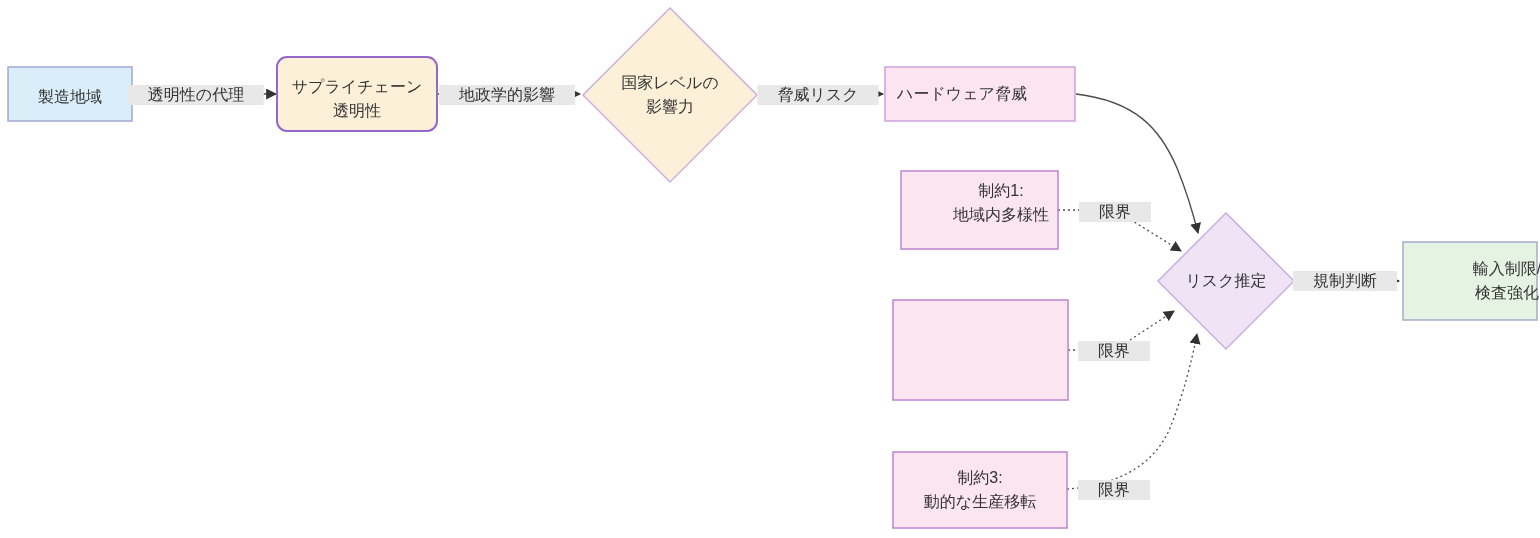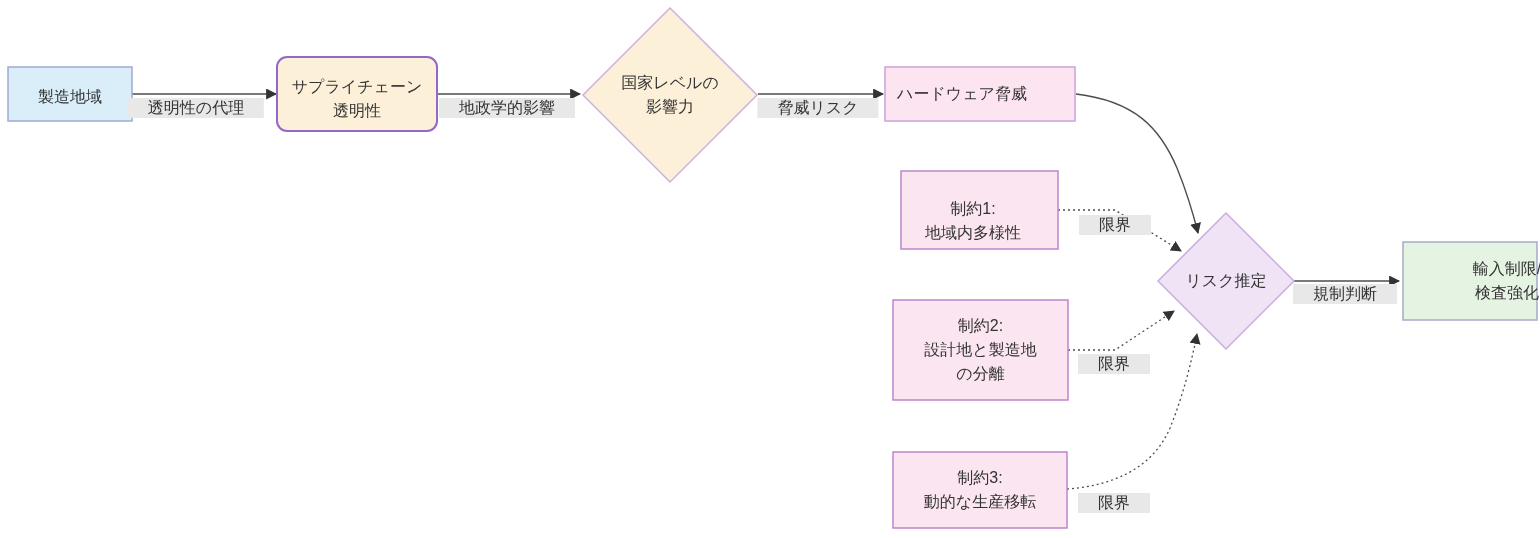--- a/index.html
+++ b/index.html
@@ -38,7 +38,6 @@
     padding: 0 20px;
     white-space: nowrap;
     pointer-events: none;
-    margin-top: 13px;
   }
 </style>
 </head>

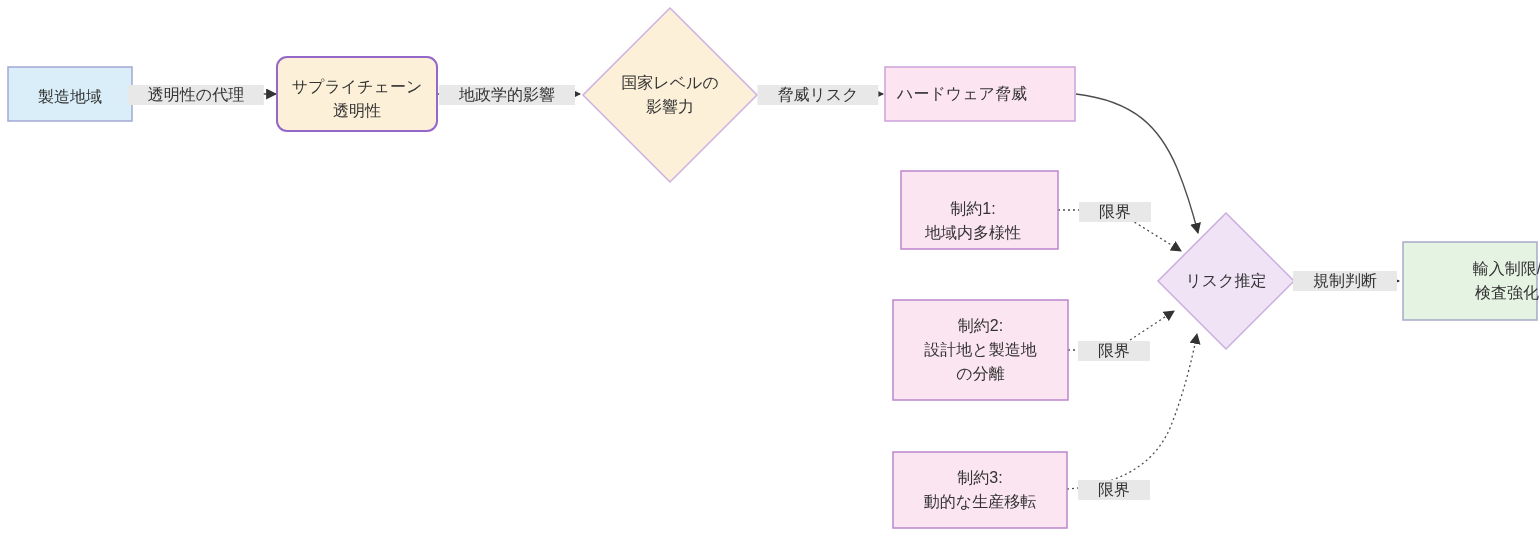--- a/index.html
+++ b/index.html
@@ -78,7 +78,7 @@
   <div class="node-label" style="left:583px; top:8px; width:174px; height:174px;">国家レベルの
 影響力</div>
   <div class="node-label" style="left:885px; top:67px; width:154px; height:54px;border-radius:14px;">ハードウェア脅威</div>
-  <div class="node-label" style="left:901px; top:182px; width:144px; height:78px;">制約1:
+  <div class="node-label" style="left:901px; top:164px; width:144px; height:78px;padding-left:28px;">制約1:
 地域内多様性</div>
   <div class="node-label" style="left:893px; top:300px; width:175px; height:100px;">制約2:
 設計地と製造地

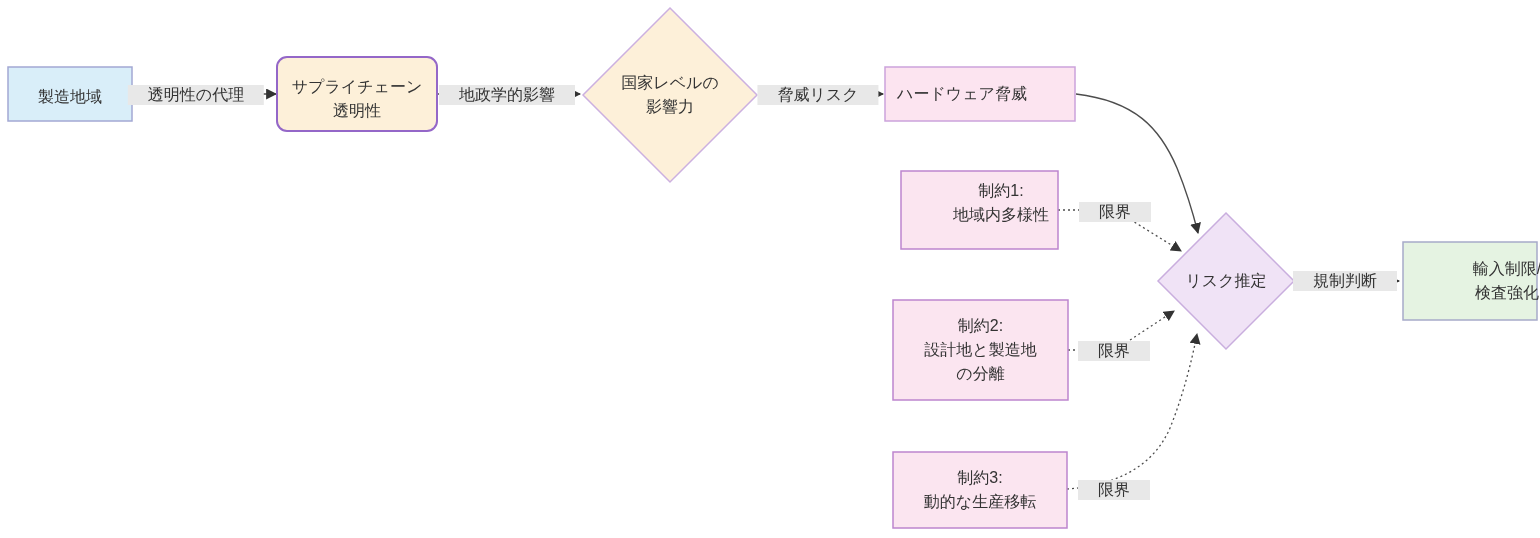--- a/index.html
+++ b/index.html
@@ -80,9 +80,6 @@
   <div class="node-label" style="left:885px; top:67px; width:154px; height:54px;border-radius:14px;">ハードウェア脅威</div>
   <div class="node-label" style="left:901px; top:164px; width:144px; height:78px;padding-left:28px;">制約1:
 地域内多様性</div>
-  <div class="node-label" style="left:893px; top:300px; width:175px; height:100px;">制約2:
-設計地と製造地
-の分離</div>
   <div class="node-label" style="left:893px; top:452px; width:174px; height:76px;">制約3:
 動的な生産移転</div>
   <div class="node-label" style="left:1158px; top:213px; width:136px; height:136px;">リスク推定</div>

